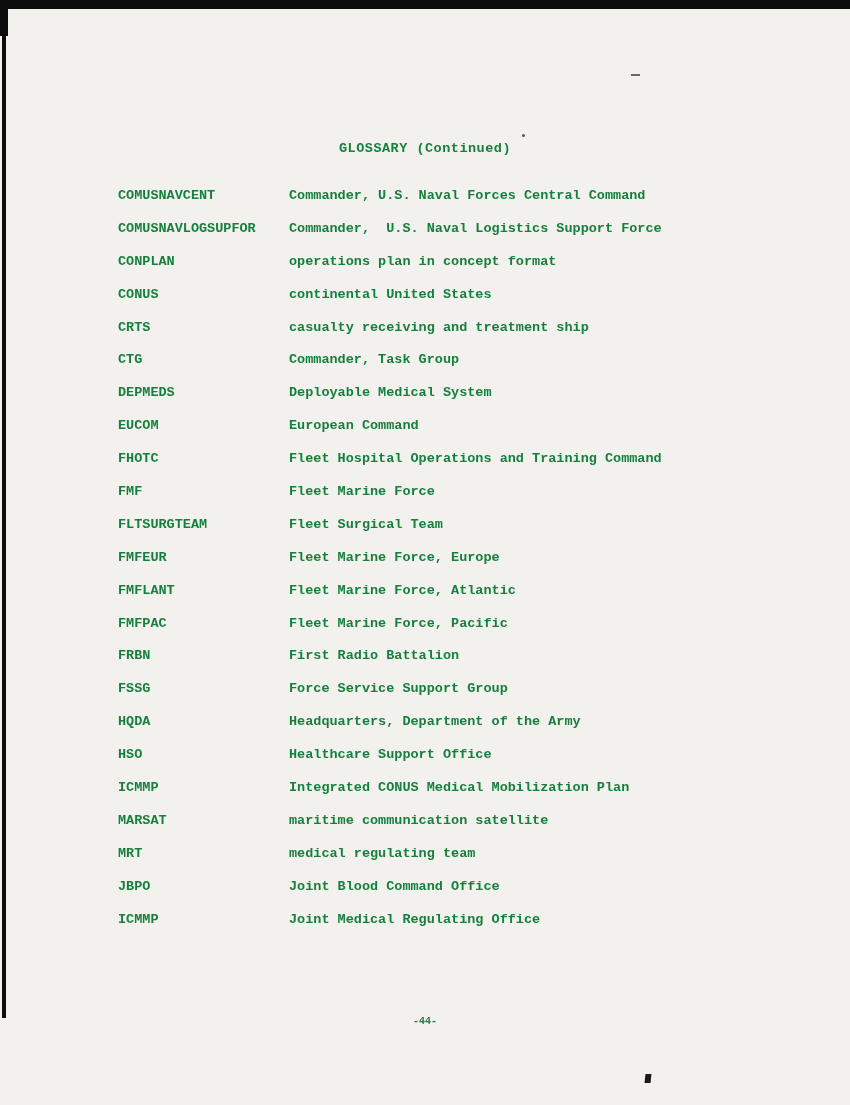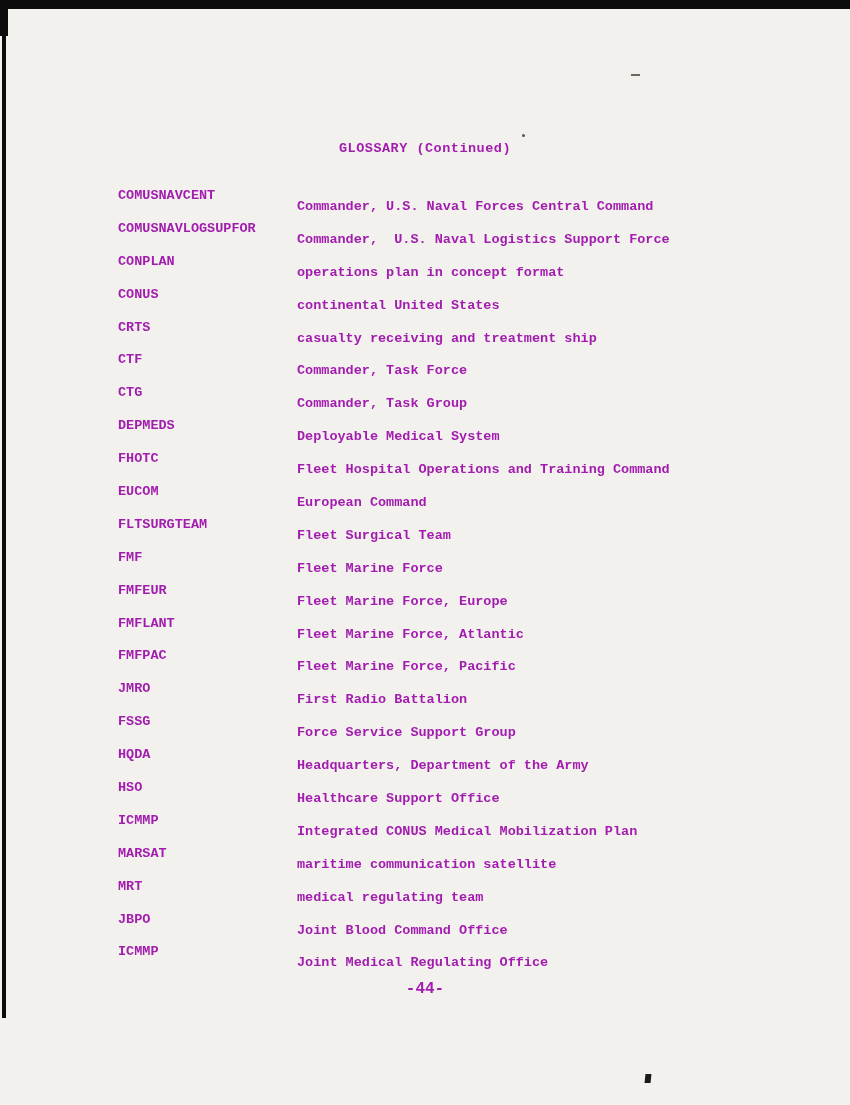--- a/index.html
+++ b/index.html
@@ -16,7 +16,7 @@
     height: 1105px;
     background: #f3f1ed;
     font-family: "Liberation Mono", "DejaVu Sans Mono", monospace;
-    color: #a21caf;
+    color: #15803d;
   }
   
   .edge-top {

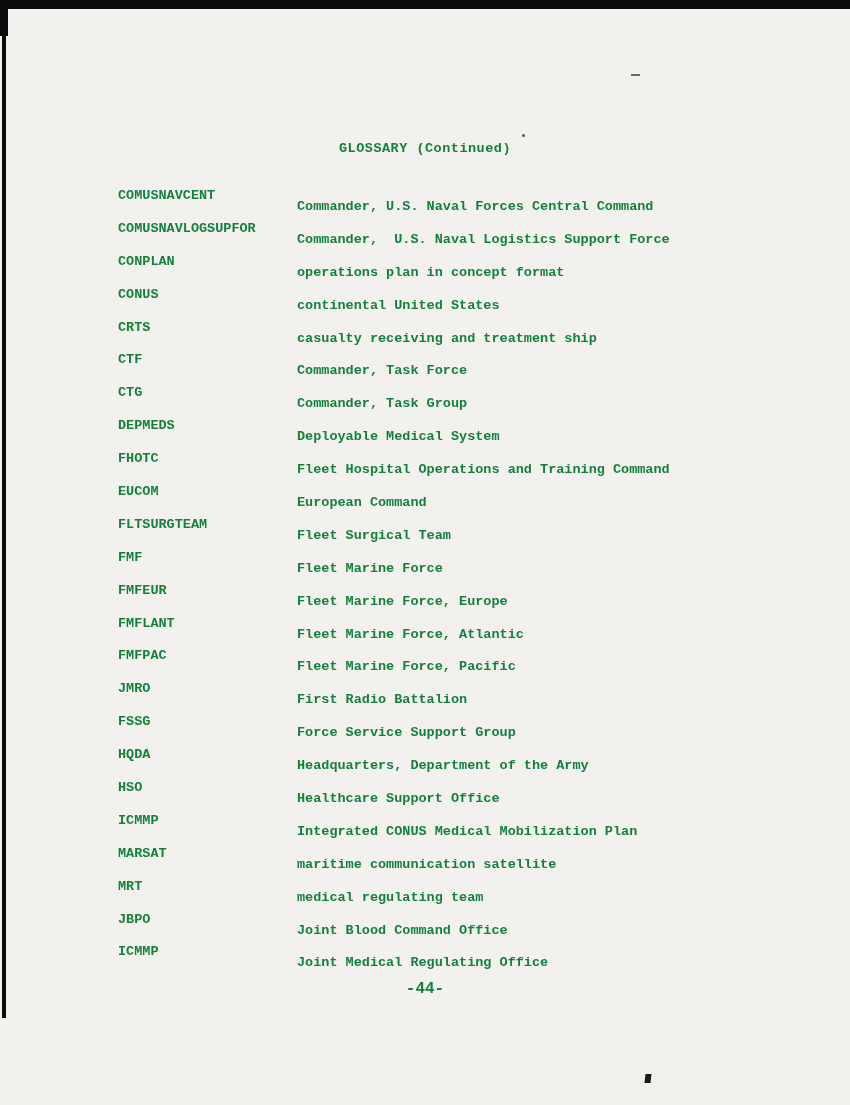--- a/index.html
+++ b/index.html
@@ -88,9 +88,8 @@
   }
   .glossary-row .definition {
     position: absolute;
-    left: 171px; top: 11px;
-    white-space: pre;
-    margin-left: 8px;
+    left: 171px; top: 0;
+    white-space: pre;
   }
   .page-number {
     position: absolute;

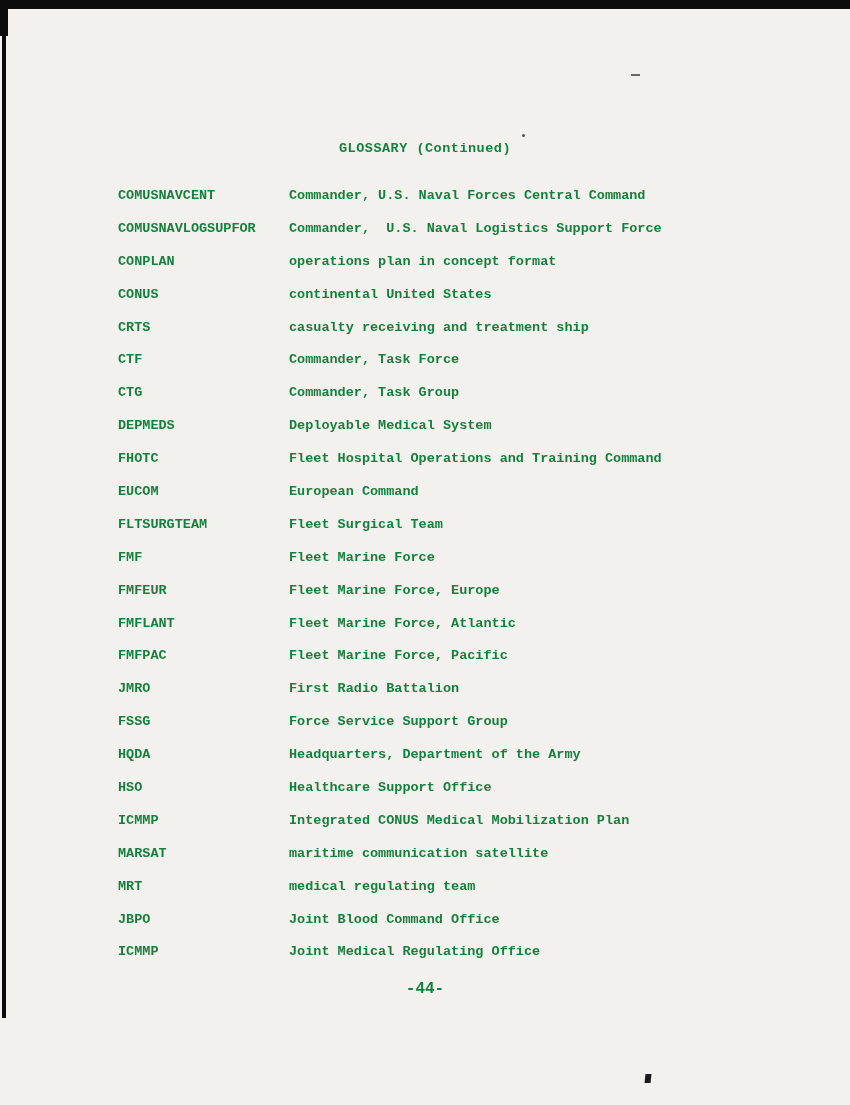--- a/index.html
+++ b/index.html
@@ -137,10 +137,6 @@
         <span class="definition">casualty receiving and treatment ship</span>
       </div>
       <div class="glossary-row">
-        <span class="acronym">CTF</span>
-        <span class="definition">Commander, Task Force</span>
-      </div>
-      <div class="glossary-row">
         <span class="acronym">CTG</span>
         <span class="definition">Commander, Task Group</span>
       </div>

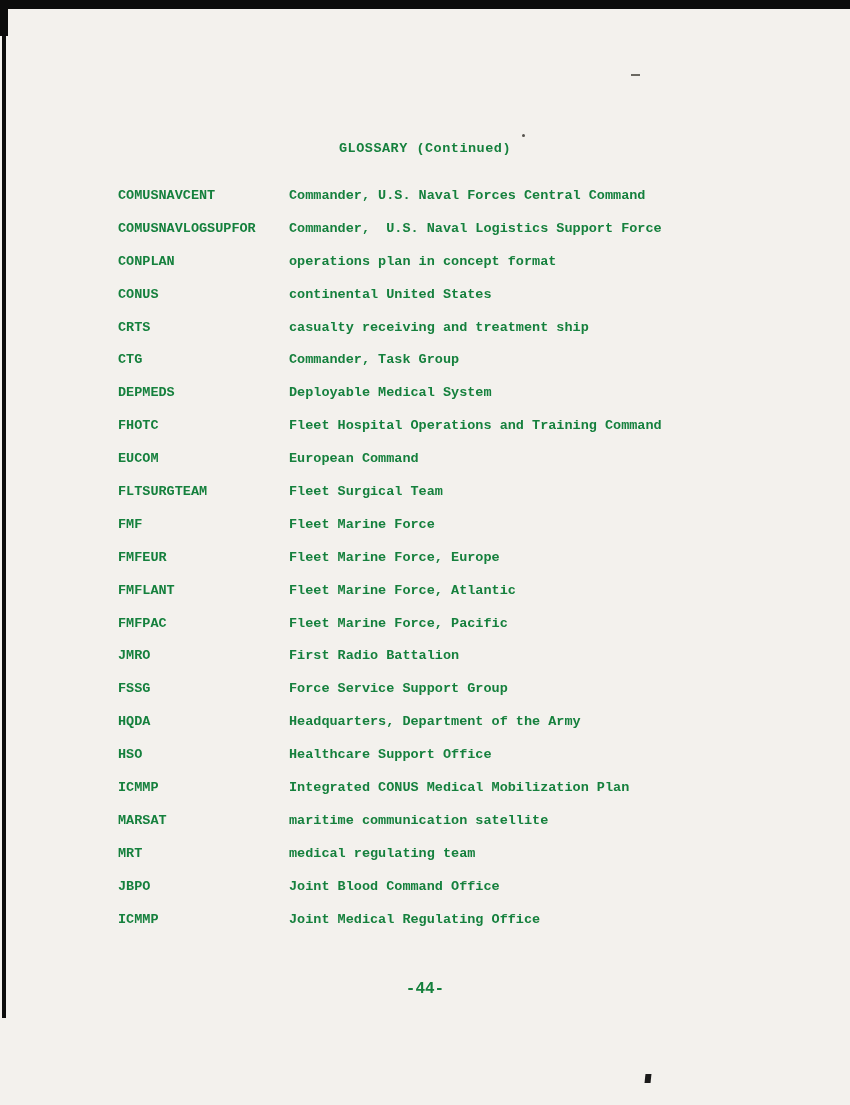--- a/index.html
+++ b/index.html
@@ -145,14 +145,14 @@
         <span class="definition">Deployable Medical System</span>
       </div>
       <div class="glossary-row">
+        <span class="acronym">EUCOM</span>
+        <span class="definition">European Command</span>
+      </div>
+      <div class="glossary-row">
         <span class="acronym">FHOTC</span>
         <span class="definition">Fleet Hospital Operations and Training Command</span>
       </div>
       <div class="glossary-row">
-        <span class="acronym">EUCOM</span>
-        <span class="definition">European Command</span>
-      </div>
-      <div class="glossary-row">
         <span class="acronym">FLTSURGTEAM</span>
         <span class="definition">Fleet Surgical Team</span>
       </div>

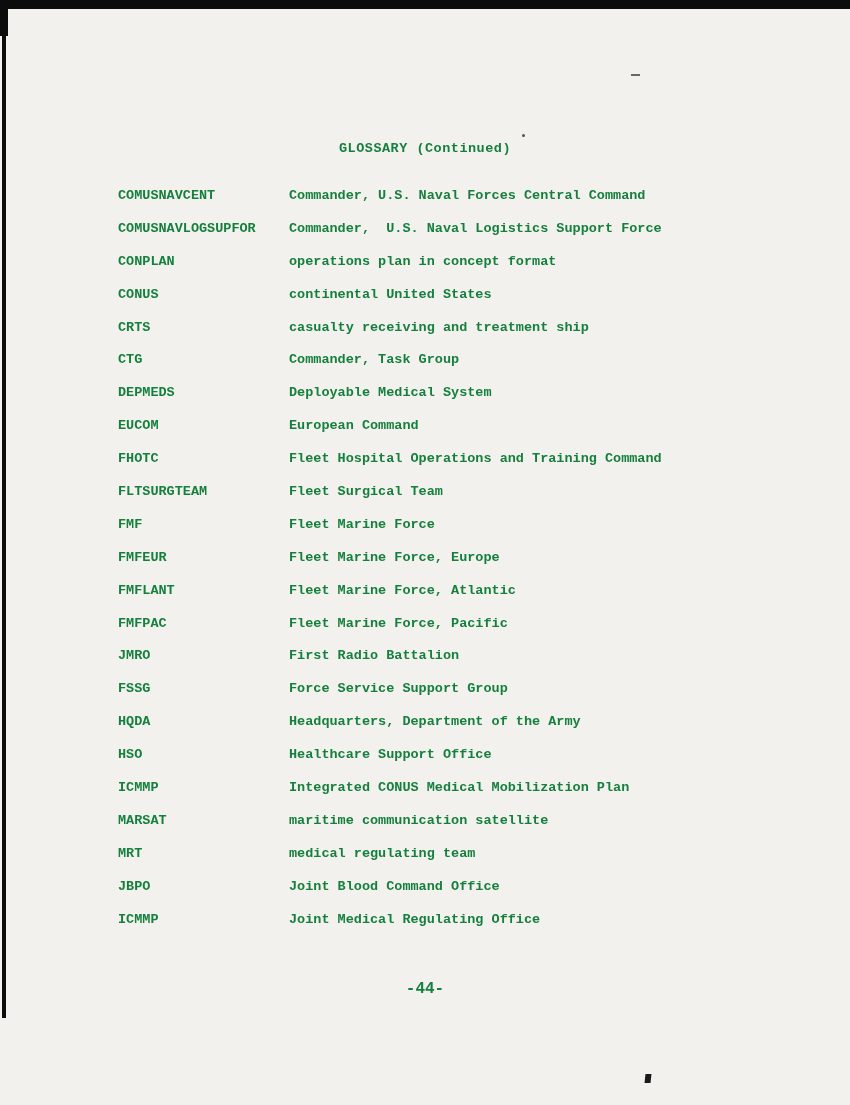--- a/index.html
+++ b/index.html
@@ -153,14 +153,14 @@
         <span class="definition">Fleet Hospital Operations and Training Command</span>
       </div>
       <div class="glossary-row">
+        <span class="acronym">FMF</span>
+        <span class="definition">Fleet Marine Force</span>
+      </div>
+      <div class="glossary-row">
         <span class="acronym">FLTSURGTEAM</span>
         <span class="definition">Fleet Surgical Team</span>
       </div>
       <div class="glossary-row">
-        <span class="acronym">FMF</span>
-        <span class="definition">Fleet Marine Force</span>
-      </div>
-      <div class="glossary-row">
         <span class="acronym">FMFEUR</span>
         <span class="definition">Fleet Marine Force, Europe</span>
       </div>

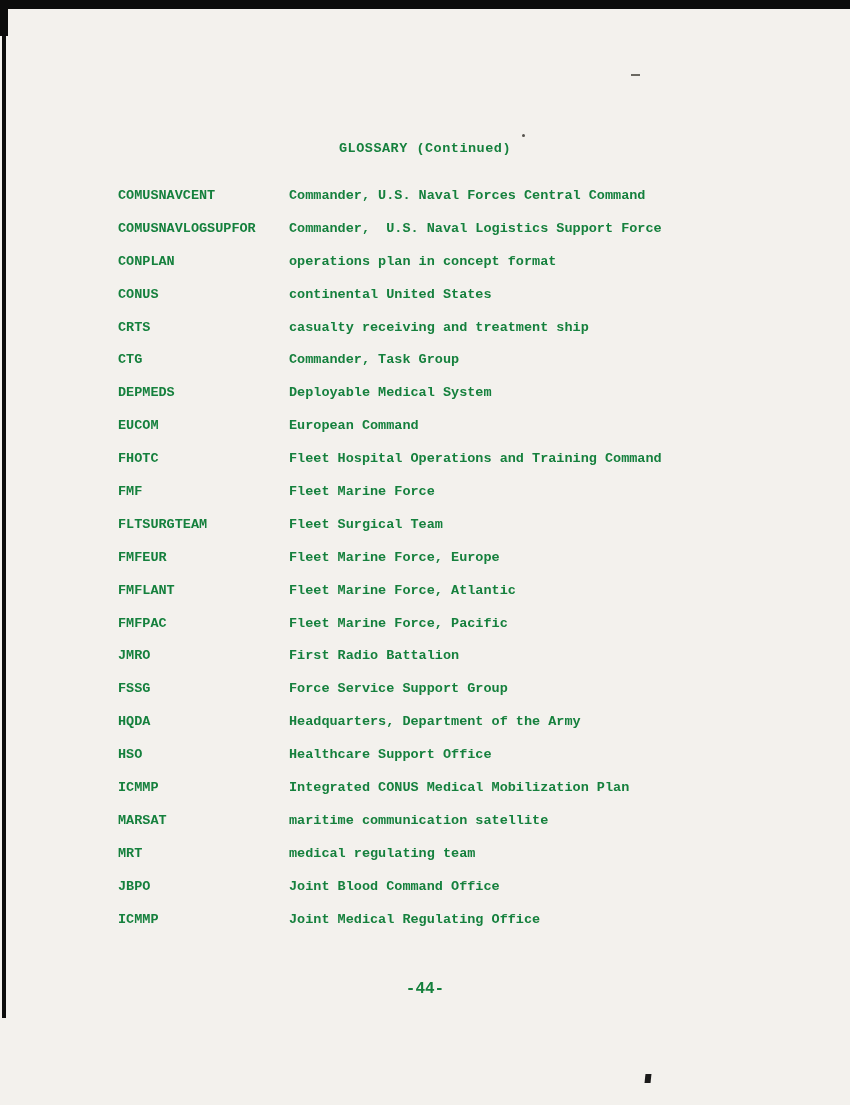--- a/index.html
+++ b/index.html
@@ -173,7 +173,7 @@
         <span class="definition">Fleet Marine Force, Pacific</span>
       </div>
       <div class="glossary-row">
-        <span class="acronym">JMRO</span>
+        <span class="acronym">FRBN</span>
         <span class="definition">First Radio Battalion</span>
       </div>
       <div class="glossary-row">

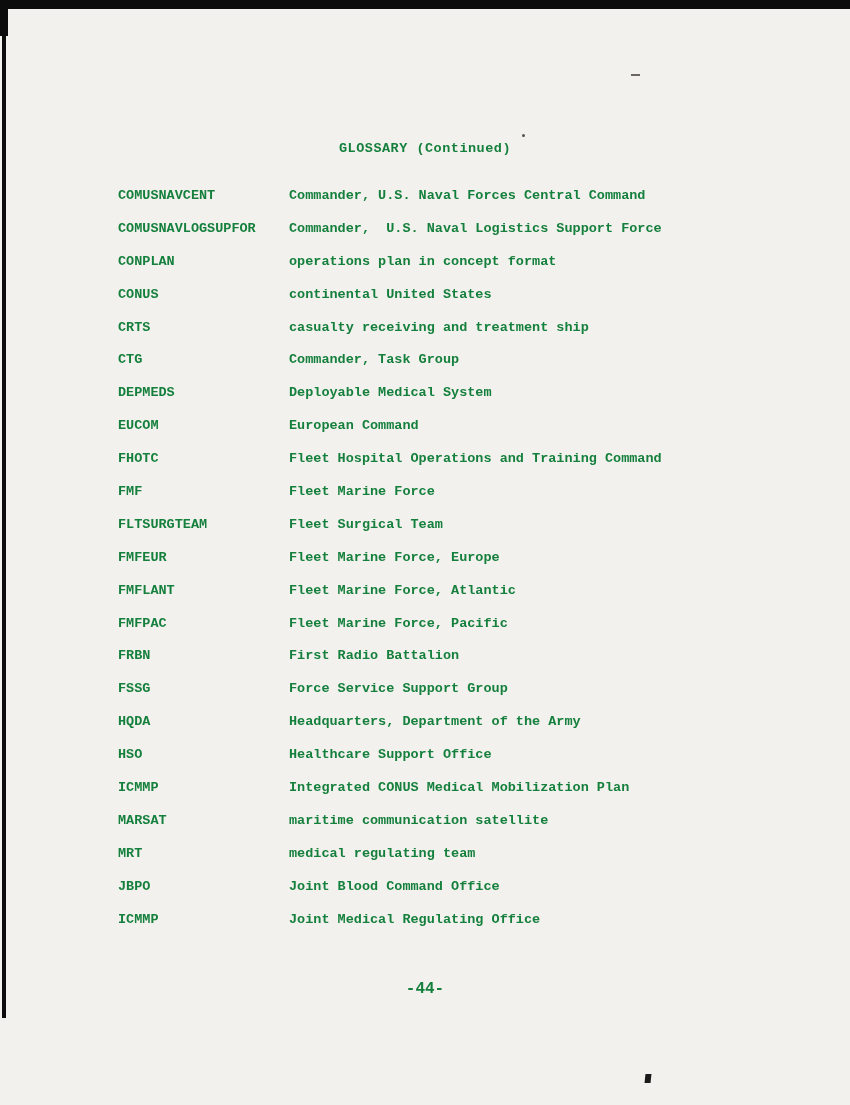--- a/index.html
+++ b/index.html
@@ -93,10 +93,10 @@
   }
   .page-number {
     position: absolute;
-    left: 0; top: 980px;
+    left: 0; top: 1016px;
     width: 850px;
     text-align: center;
-    font-size: 16px;
+    font-size: 10px;
     font-weight: bold;
     white-space: pre;
   }

